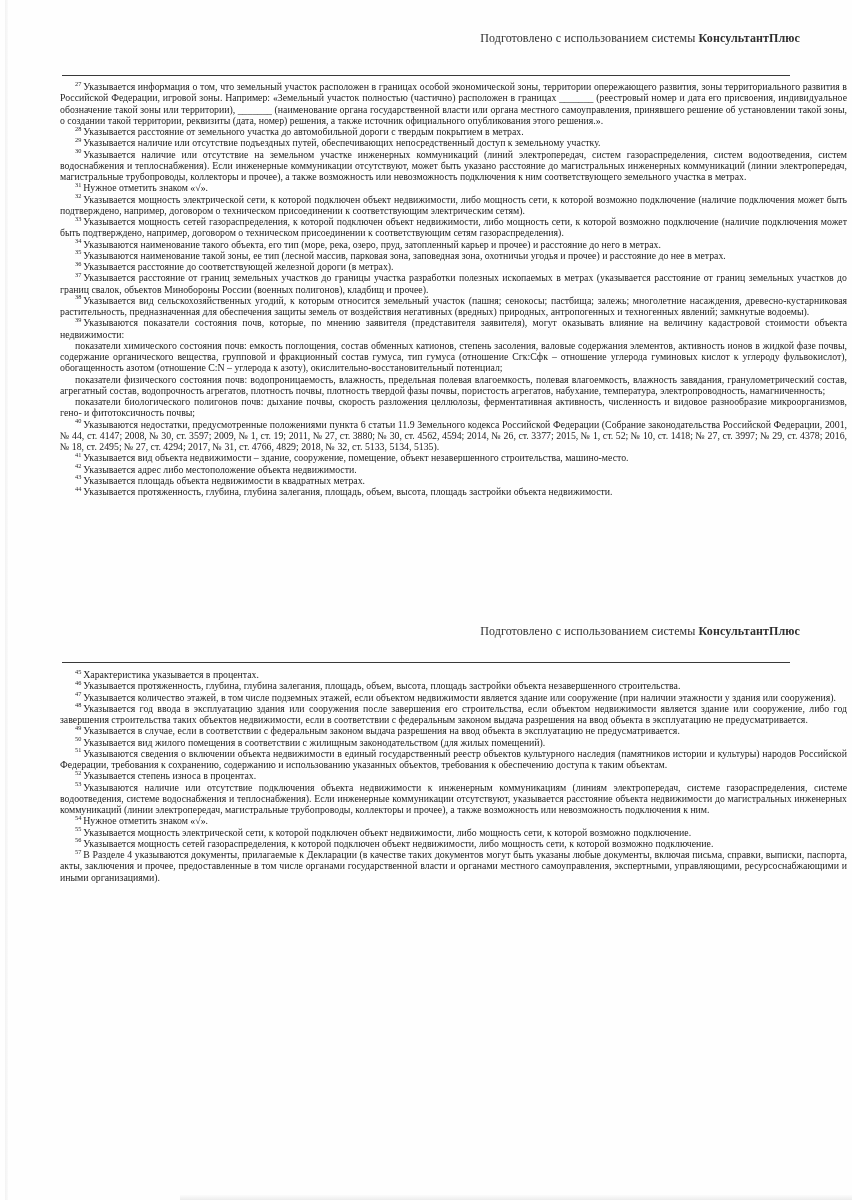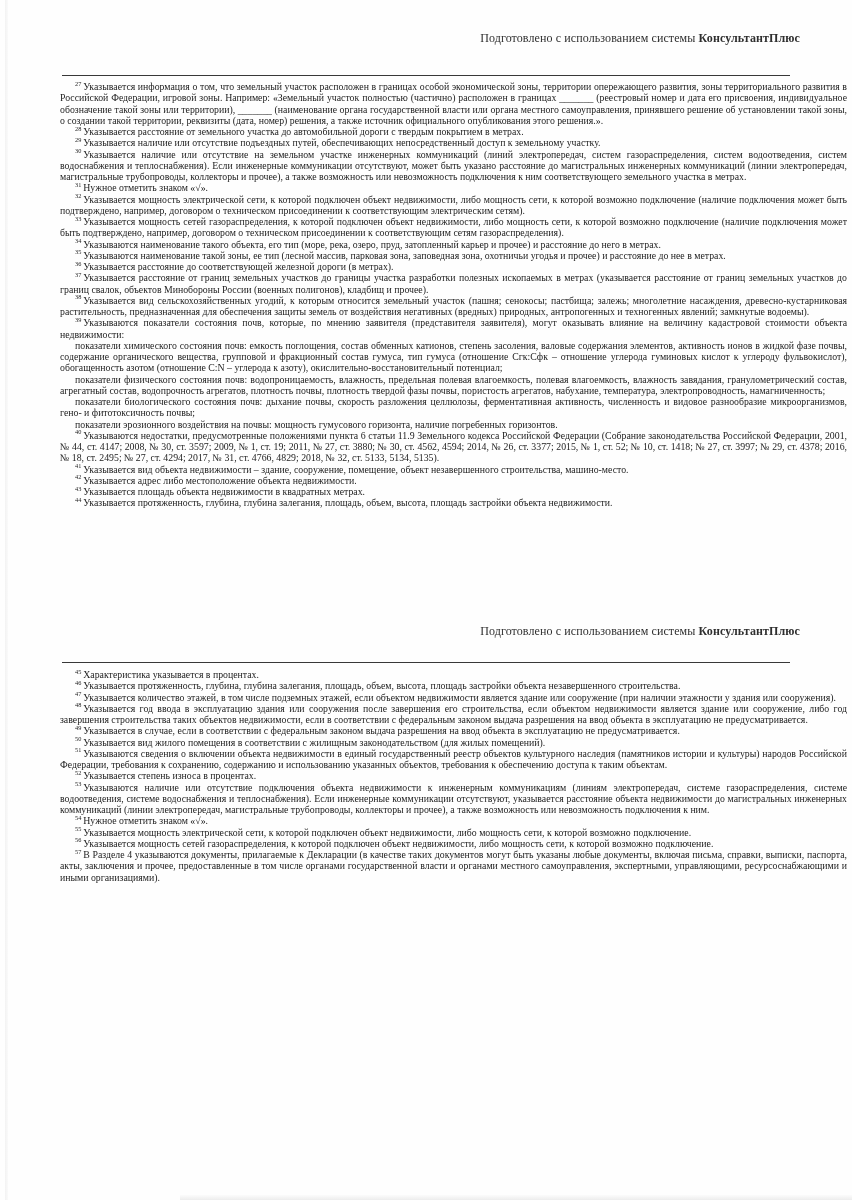--- a/index.html
+++ b/index.html
@@ -89,7 +89,7 @@
       <p class="fn-para"><sup class="fn-num">39</sup>Указываются показатели состояния почв, которые, по мнению заявителя (представителя заявителя), могут оказывать влияние на величину кадастровой стоимости объекта недвижимости:</p>
       <p class="fn-para">показатели химического состояния почв: емкость поглощения, состав обменных катионов, степень засоления, валовые содержания элементов, активность ионов в жидкой фазе почвы, содержание органического вещества, групповой и фракционный состав гумуса, тип гумуса (отношение Сгк:Сфк – отношение углерода гуминовых кислот к углероду фульвокислот), обогащенность азотом (отношение C:N – углерода к азоту), окислительно-восстановительный потенциал;</p>
       <p class="fn-para">показатели физического состояния почв: водопроницаемость, влажность, предельная полевая влагоемкость, полевая влагоемкость, влажность завядания, гранулометрический состав, агрегатный состав, водопрочность агрегатов, плотность почвы, плотность твердой фазы почвы, пористость агрегатов, набухание, температура, электропроводность, намагниченность;</p>
-      <p class="fn-para">показатели биологического состояния почв: дыхание почвы, скорость разложения целлюлозы, ферментативная активность, численность и видовое разнообразие микроорганизмов, гено- и фитотоксичность почвы;</p>
+      <p class="fn-para">показатели биологического полигонов почв: дыхание почвы, скорость разложения целлюлозы, ферментативная активность, численность и видовое разнообразие микроорганизмов, гено- и фитотоксичность почвы;</p>
       <p class="fn-para">показатели эрозионного воздействия на почвы: мощность гумусового горизонта, наличие погребенных горизонтов.</p>
       <p class="fn-para"><sup class="fn-num">40</sup>Указываются недостатки, предусмотренные положениями пункта 6 статьи 11.9 Земельного кодекса Российской Федерации (Собрание законодательства Российской Федерации, 2001, № 44, ст. 4147; 2008, № 30, ст. 3597; 2009, № 1, ст. 19; 2011, № 27, ст. 3880; № 30, ст. 4562, 4594; 2014, № 26, ст. 3377; 2015, № 1, ст. 52; № 10, ст. 1418; № 27, ст. 3997; № 29, ст. 4378; 2016, № 18, ст. 2495; № 27, ст. 4294; 2017, № 31, ст. 4766, 4829; 2018, № 32, ст. 5133, 5134, 5135).</p>
       <p class="fn-para"><sup class="fn-num">41</sup>Указывается вид объекта недвижимости – здание, сооружение, помещение, объект незавершенного строительства, машино-место.</p>

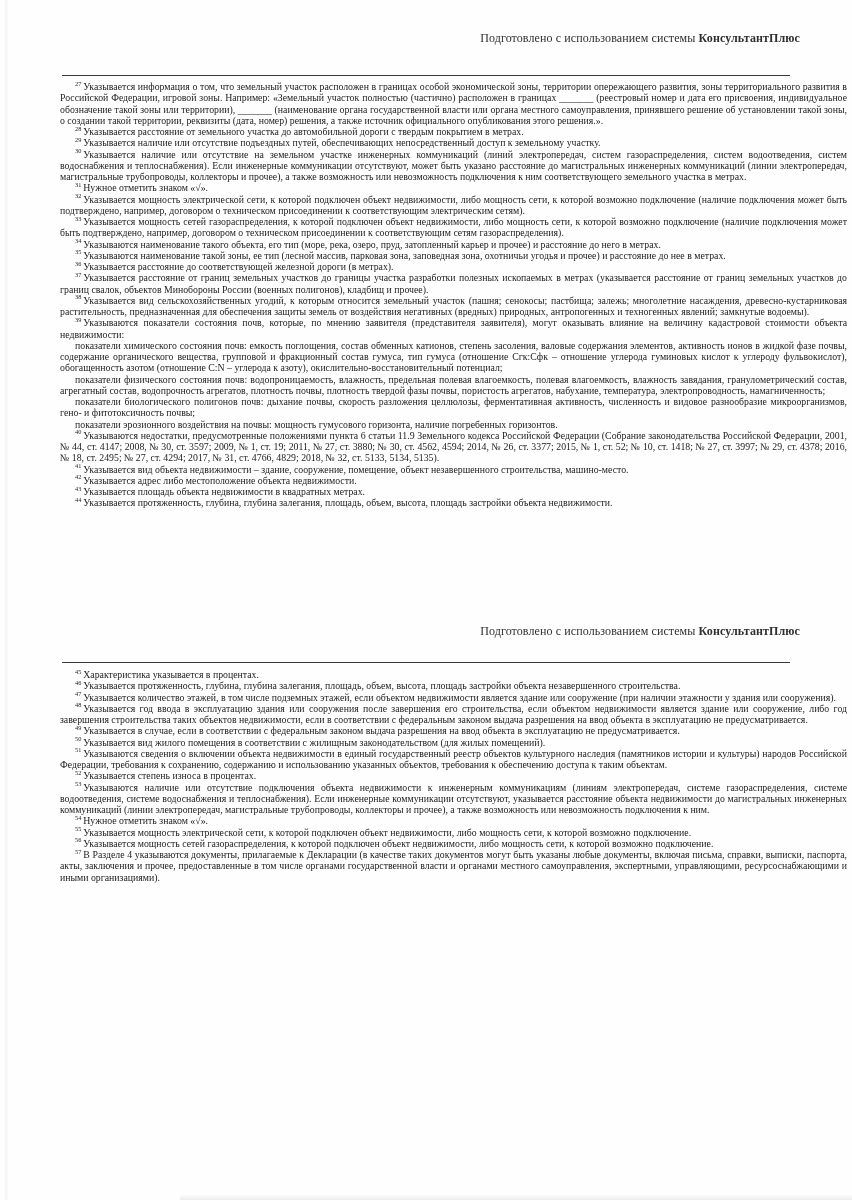--- a/index.html
+++ b/index.html
@@ -90,7 +90,6 @@
       <p class="fn-para">показатели химического состояния почв: емкость поглощения, состав обменных катионов, степень засоления, валовые содержания элементов, активность ионов в жидкой фазе почвы, содержание органического вещества, групповой и фракционный состав гумуса, тип гумуса (отношение Сгк:Сфк – отношение углерода гуминовых кислот к углероду фульвокислот), обогащенность азотом (отношение C:N – углерода к азоту), окислительно-восстановительный потенциал;</p>
       <p class="fn-para">показатели физического состояния почв: водопроницаемость, влажность, предельная полевая влагоемкость, полевая влагоемкость, влажность завядания, гранулометрический состав, агрегатный состав, водопрочность агрегатов, плотность почвы, плотность твердой фазы почвы, пористость агрегатов, набухание, температура, электропроводность, намагниченность;</p>
       <p class="fn-para">показатели биологического полигонов почв: дыхание почвы, скорость разложения целлюлозы, ферментативная активность, численность и видовое разнообразие микроорганизмов, гено- и фитотоксичность почвы;</p>
-      <p class="fn-para">показатели эрозионного воздействия на почвы: мощность гумусового горизонта, наличие погребенных горизонтов.</p>
       <p class="fn-para"><sup class="fn-num">40</sup>Указываются недостатки, предусмотренные положениями пункта 6 статьи 11.9 Земельного кодекса Российской Федерации (Собрание законодательства Российской Федерации, 2001, № 44, ст. 4147; 2008, № 30, ст. 3597; 2009, № 1, ст. 19; 2011, № 27, ст. 3880; № 30, ст. 4562, 4594; 2014, № 26, ст. 3377; 2015, № 1, ст. 52; № 10, ст. 1418; № 27, ст. 3997; № 29, ст. 4378; 2016, № 18, ст. 2495; № 27, ст. 4294; 2017, № 31, ст. 4766, 4829; 2018, № 32, ст. 5133, 5134, 5135).</p>
       <p class="fn-para"><sup class="fn-num">41</sup>Указывается вид объекта недвижимости – здание, сооружение, помещение, объект незавершенного строительства, машино-место.</p>
       <p class="fn-para"><sup class="fn-num">42</sup>Указывается адрес либо местоположение объекта недвижимости.</p>

